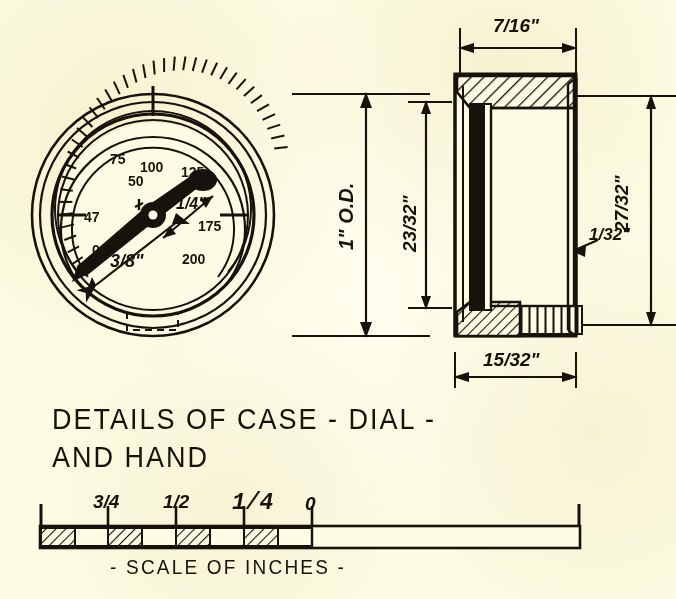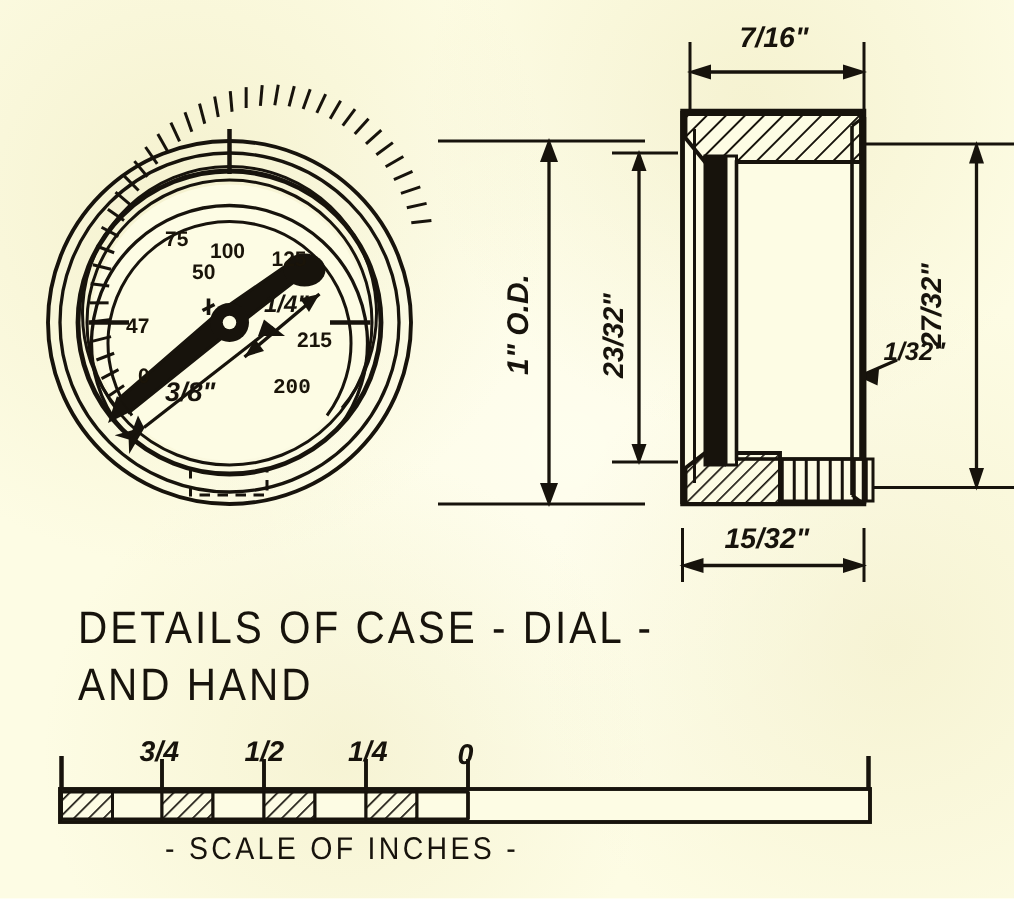--- a/index.html
+++ b/index.html
@@ -303,7 +303,7 @@
   <span class="txt dialnum" style="left:110px; top:152px;text-align:right;">75</span>
   <span class="txt dialnum" style="left:140px; top:136px;margin-top:24px;">100</span>
   <span class="txt dialnum" style="left:181px; top:153px;margin-top:12px;">125</span>
-  <span class="txt dialnum" style="left:198px; top:219px;">215</span>
+  <span class="txt dialnum" style="left:198px; top:219px;">175</span>
   <span class="txt dialnum" style="left:182px; top:252px;font-family:Liberation Mono, monospace;">200</span>
 
   <span class="txt dim" style="left:110px; top:252px; font-size:18px;">3/8"</span>

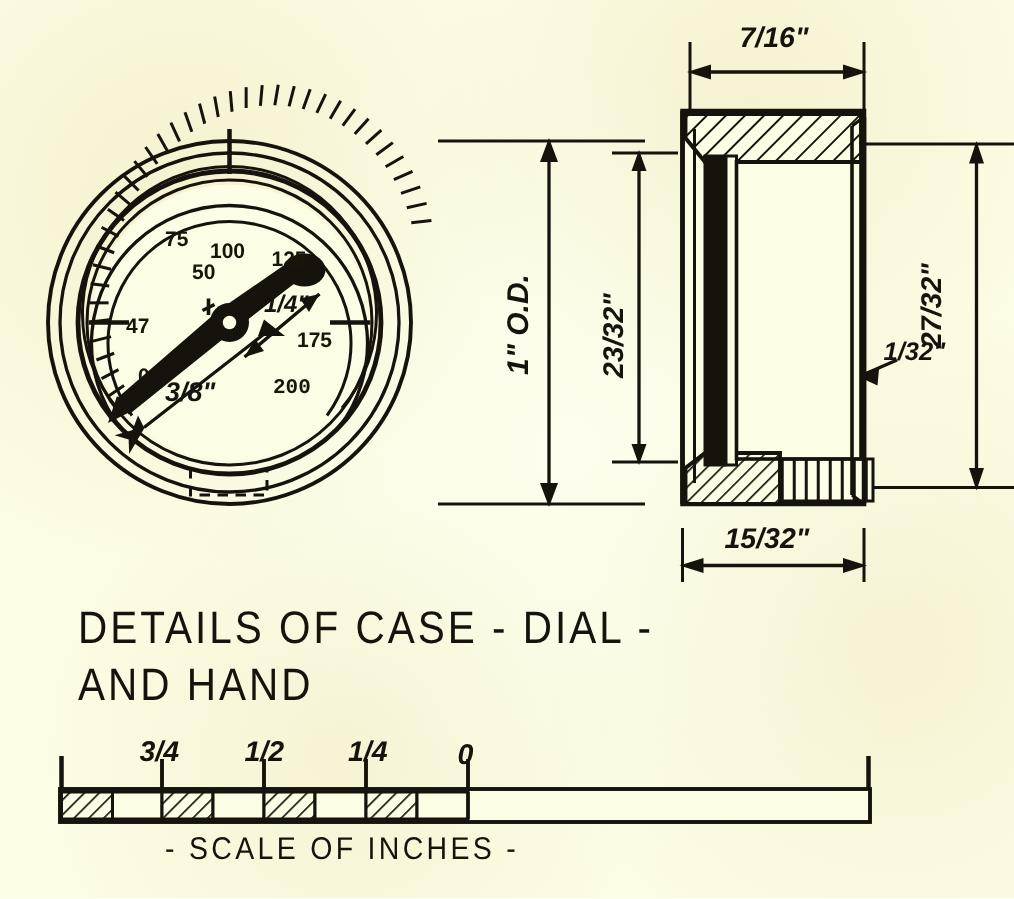--- a/index.html
+++ b/index.html
@@ -304,7 +304,7 @@
   <span class="txt dialnum" style="left:140px; top:136px;margin-top:24px;">100</span>
   <span class="txt dialnum" style="left:181px; top:153px;margin-top:12px;">125</span>
   <span class="txt dialnum" style="left:198px; top:219px;">175</span>
-  <span class="txt dialnum" style="left:182px; top:252px;font-family:Liberation Mono, monospace;">200</span>
+  <span class="txt dialnum" style="left:182px; top:252px;">200</span>
 
   <span class="txt dim" style="left:110px; top:252px; font-size:18px;">3/8"</span>
   <span class="txt dim" style="left:176px; top:196px; font-size:16px;">1/4"</span>

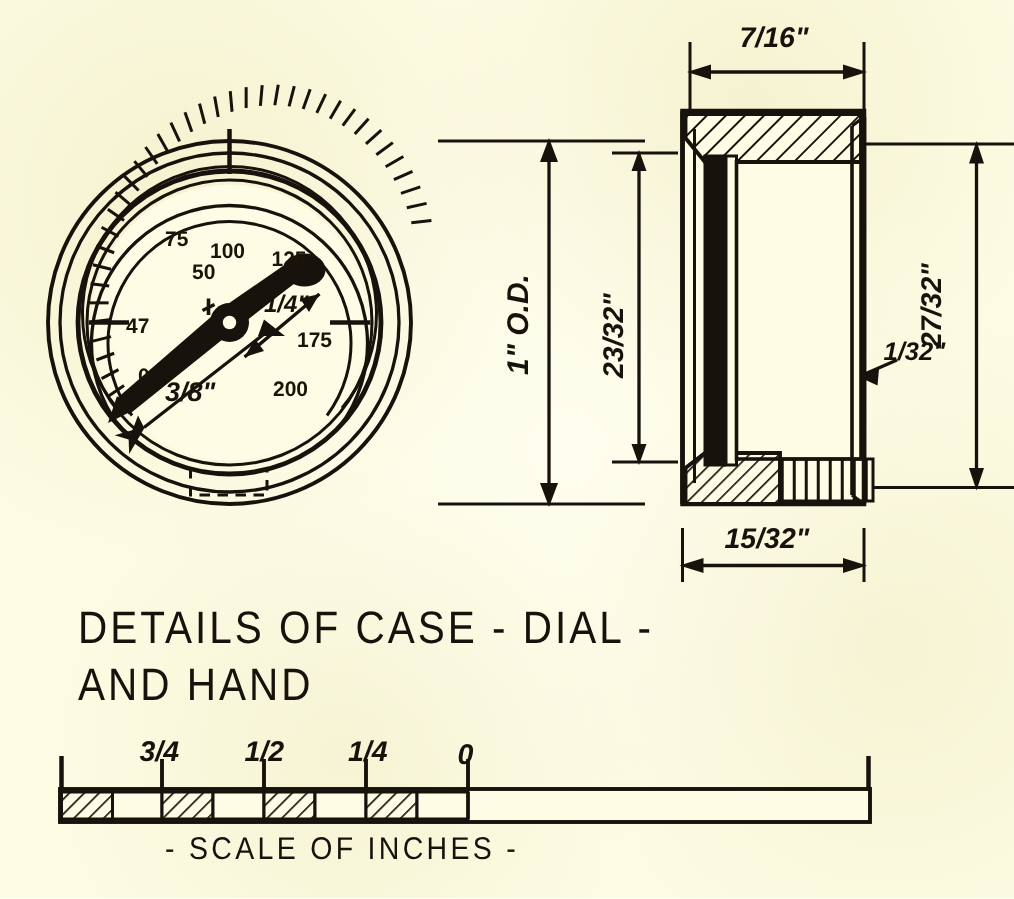--- a/index.html
+++ b/index.html
@@ -326,7 +326,7 @@
 
   <span class="txt dim" style="left:93px;  top:492px; font-size:19px;">3/4</span>
   <span class="txt dim" style="left:163px; top:492px; font-size:19px;">1/2</span>
-  <span class="txt dim" style="left:232px; top:492px; font-size:19px;">1/4</span>
+  <span class="txt dim" style="left:232px; top:492px; font-size:23px;font-family:Liberation Mono, monospace;">1/4</span>
   <span class="txt dim" style="left:305px; top:494px; font-size:19px;">0</span>
 
   <span class="txt scalecap" style="left:110px; top:556px;">-  SCALE   OF   INCHES -</span>

